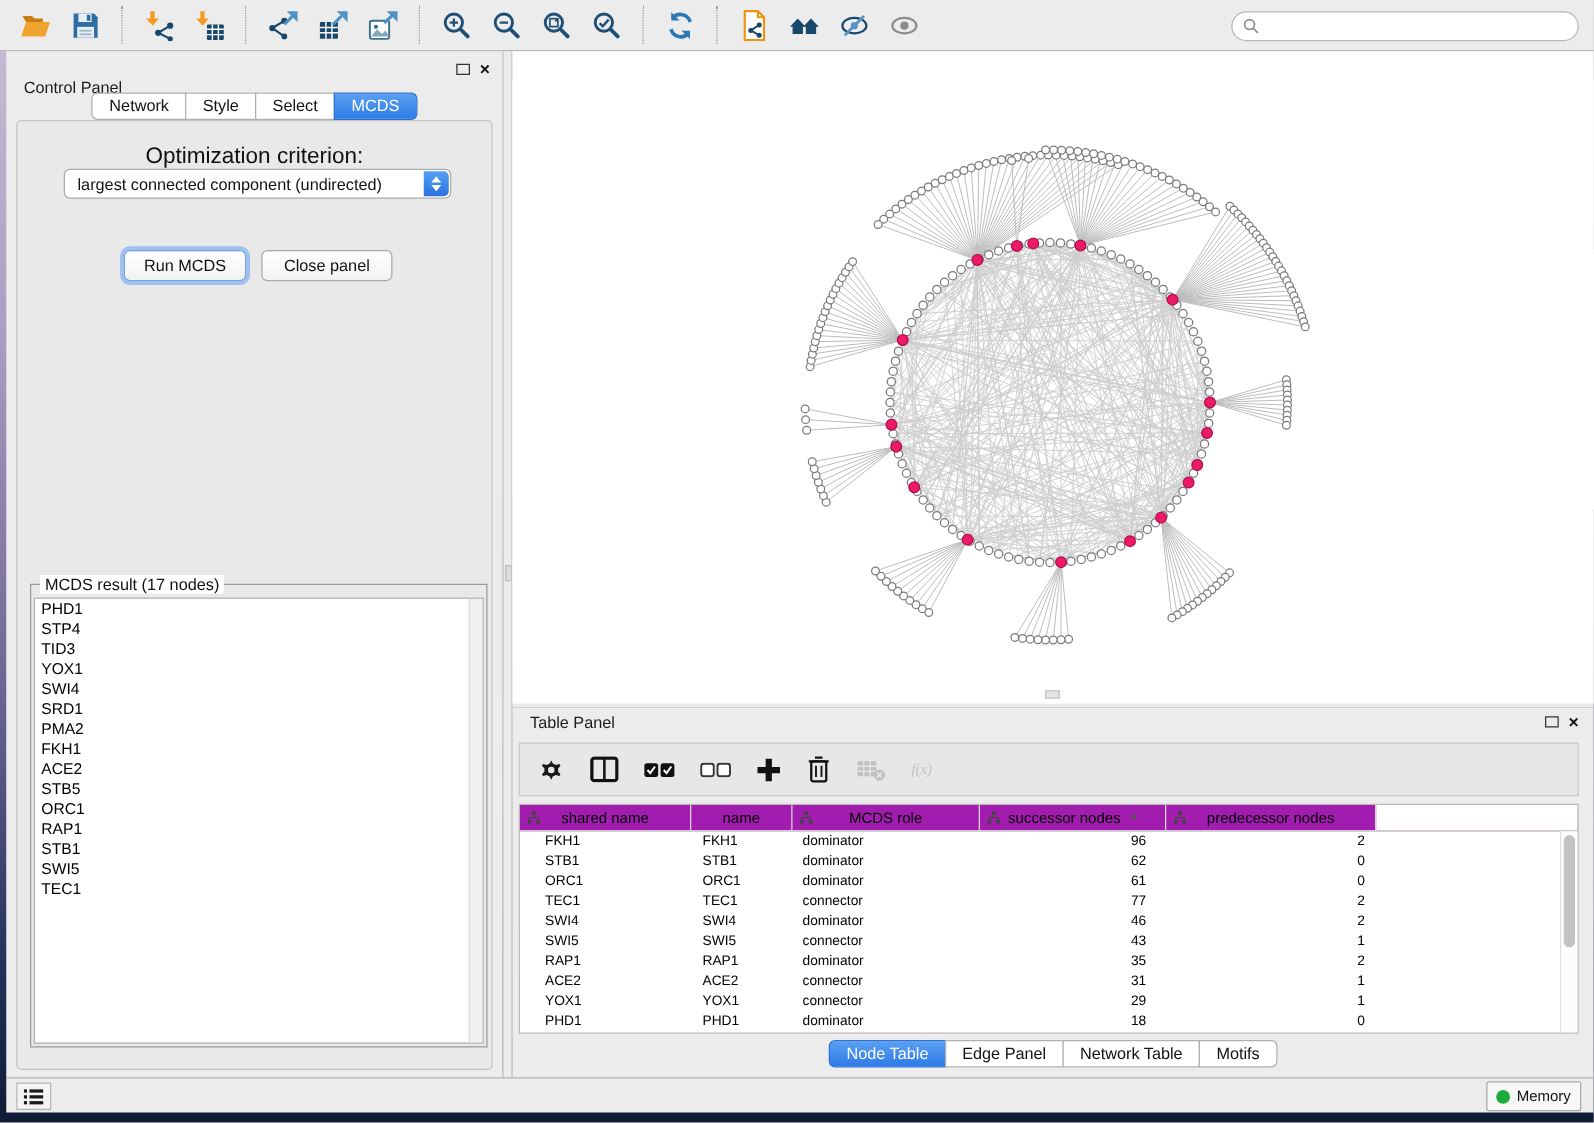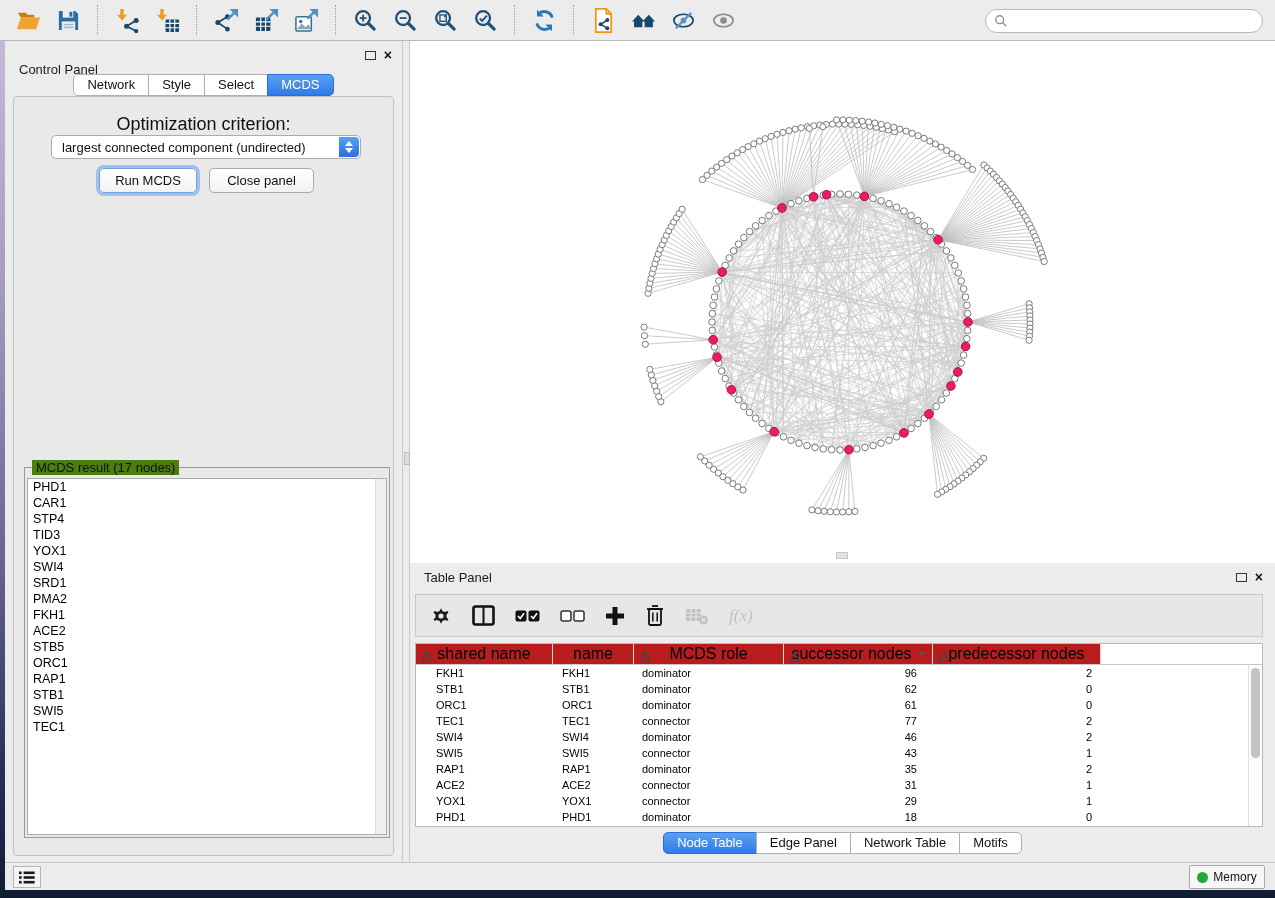--- a/index.html
+++ b/index.html
@@ -68,7 +68,7 @@
   .mac-btn {
     position:absolute; height:25px; background:linear-gradient(180deg,#ffffff,#f2f2f2);
     border:1px solid #a9a9a9; border-radius:5px; font-size:13px; color:#111;
-    display:flex; align-items:center; justify-content:center; cursor:default;
+    display:flex; align-items:center; justify-content:center; cursor:default;margin-top:32px;
   }
   #run-btn { left:85px; top:71px; width:98px; border-color:#6ea3e8; box-shadow:0 0 0 3px rgba(90,150,245,.5); }
   #closepanel-btn { left:195px; top:71px; width:105px;text-align:right; }

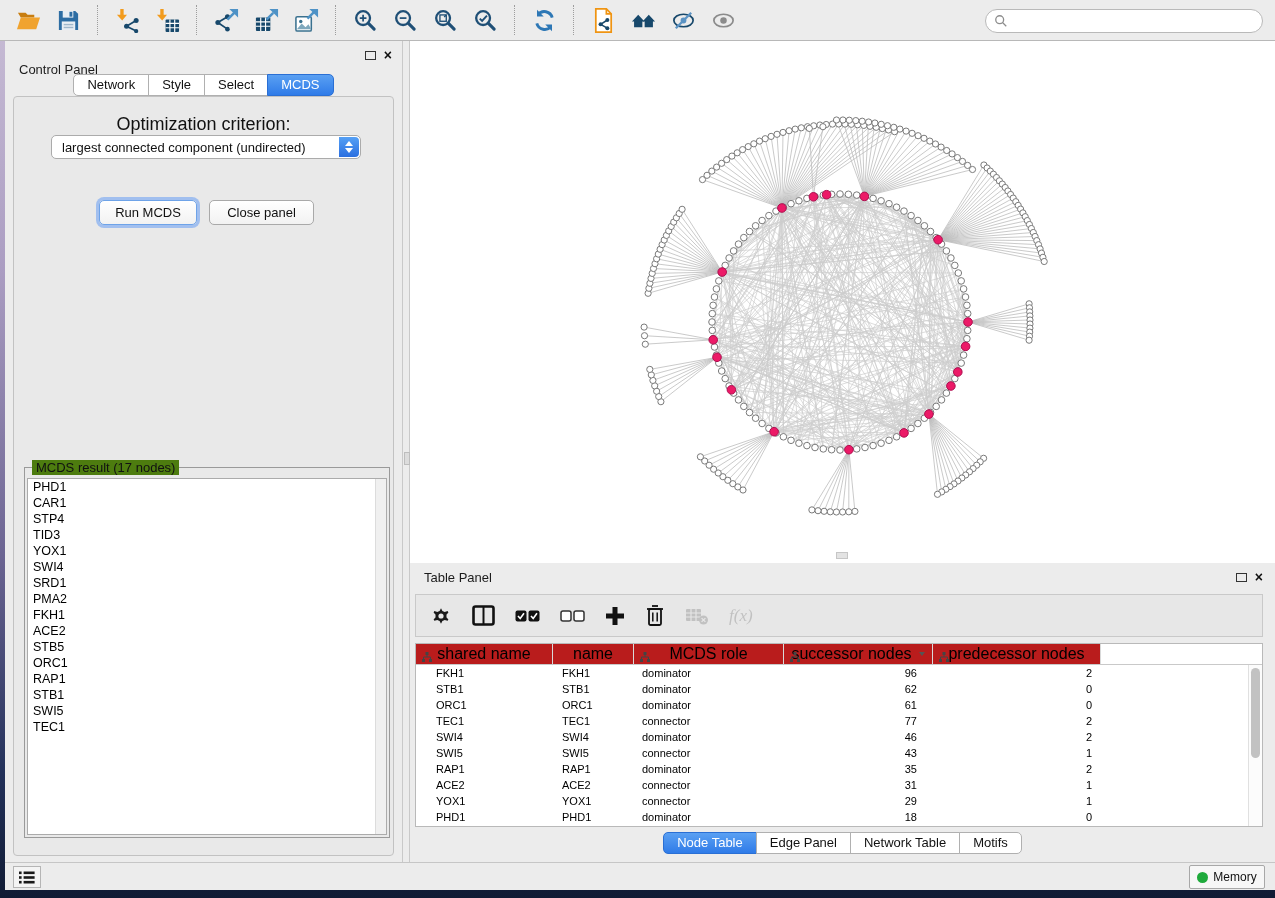--- a/index.html
+++ b/index.html
@@ -77,7 +77,7 @@
     border:1px solid #9a9a9a;
   }
   #mcds-legend {
-    position:absolute; top:-8px; left:7px; background:#4d7c0f; padding:0 4px;
+    position:absolute; top:-8px; left:7px; background:#ffffff; padding:0 4px;
     font-size:13px; color:#111; white-space:nowrap;
   }
   #mcds-list {

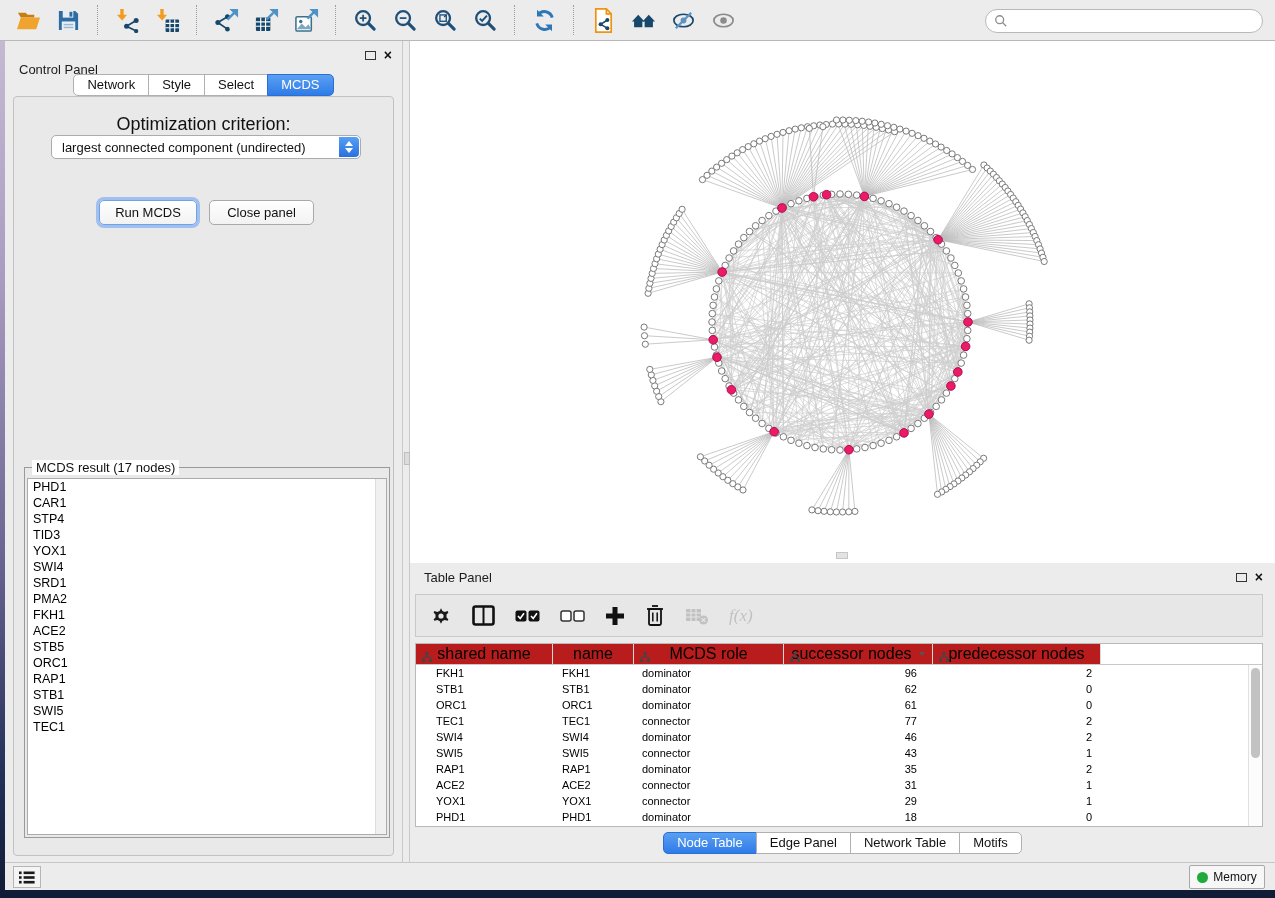--- a/index.html
+++ b/index.html
@@ -331,7 +331,6 @@
       <div id="mcds-legend">MCDS result (17 nodes)</div>
       <div id="mcds-list">
         <div class="mcds-item">PHD1</div>
-        <div class="mcds-item">CAR1</div>
         <div class="mcds-item">STP4</div>
         <div class="mcds-item">TID3</div>
         <div class="mcds-item">YOX1</div>

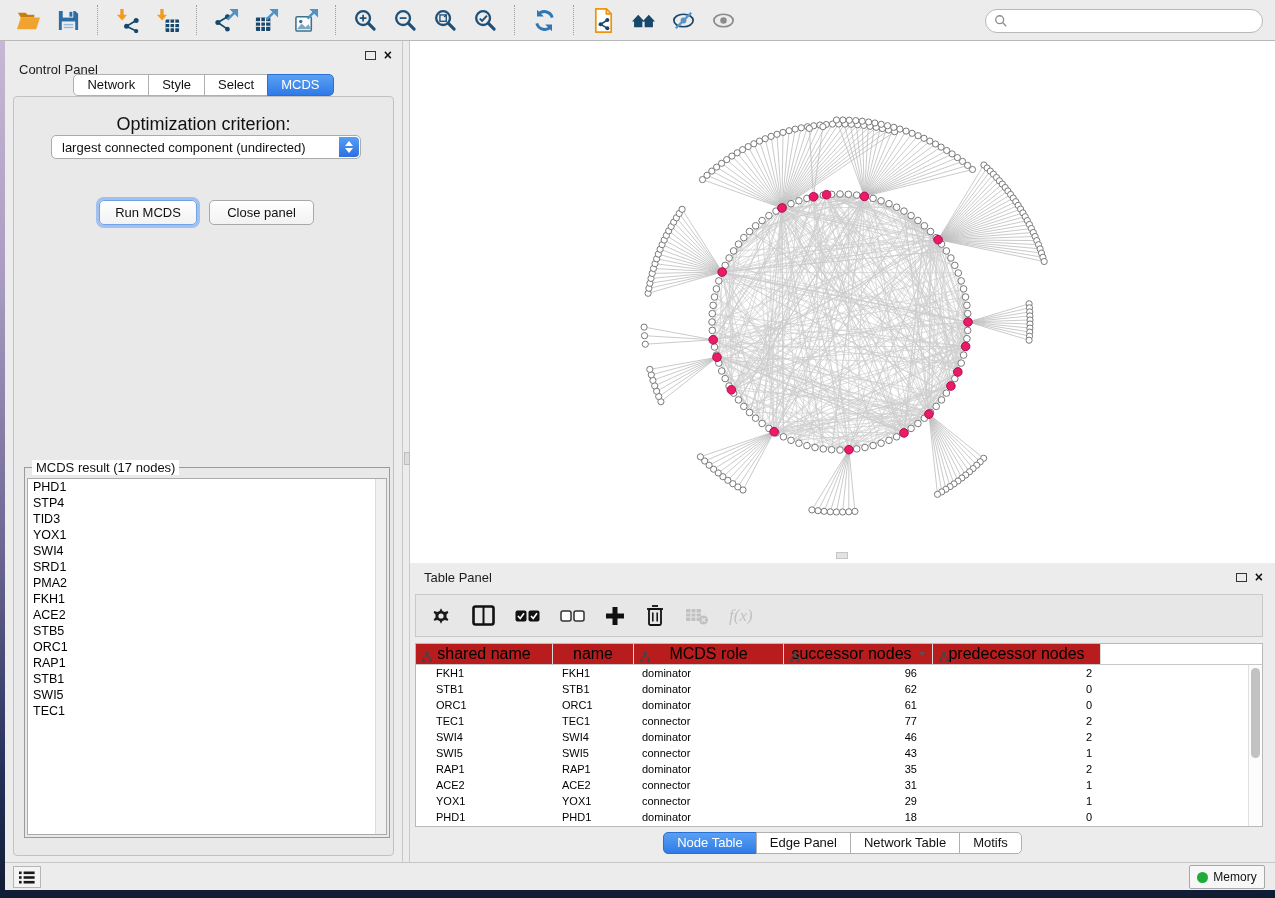--- a/index.html
+++ b/index.html
@@ -119,7 +119,7 @@
   .tpico { display:flex; align-items:center; justify-content:center; height:26px; }
   .tpico svg { display:block; }
   .tpico.disabled { opacity:.42; }
-  #fx-ico { font-family:"Liberation Serif", serif; font-style:italic; font-size:17px; color:#8e8e8e; }
+  #fx-ico { font-family:"Liberation Serif", serif; font-style:italic; font-size:12px; color:#8e8e8e; }
   #node-table { position:absolute; left:5px; top:77px; width:848px; height:184px; background:#fff; border:1px solid #b9b9b9; overflow:hidden; }
   #nt-header {
     display:grid; grid-template-columns:137px 81px 150px 149px 168px 1fr;

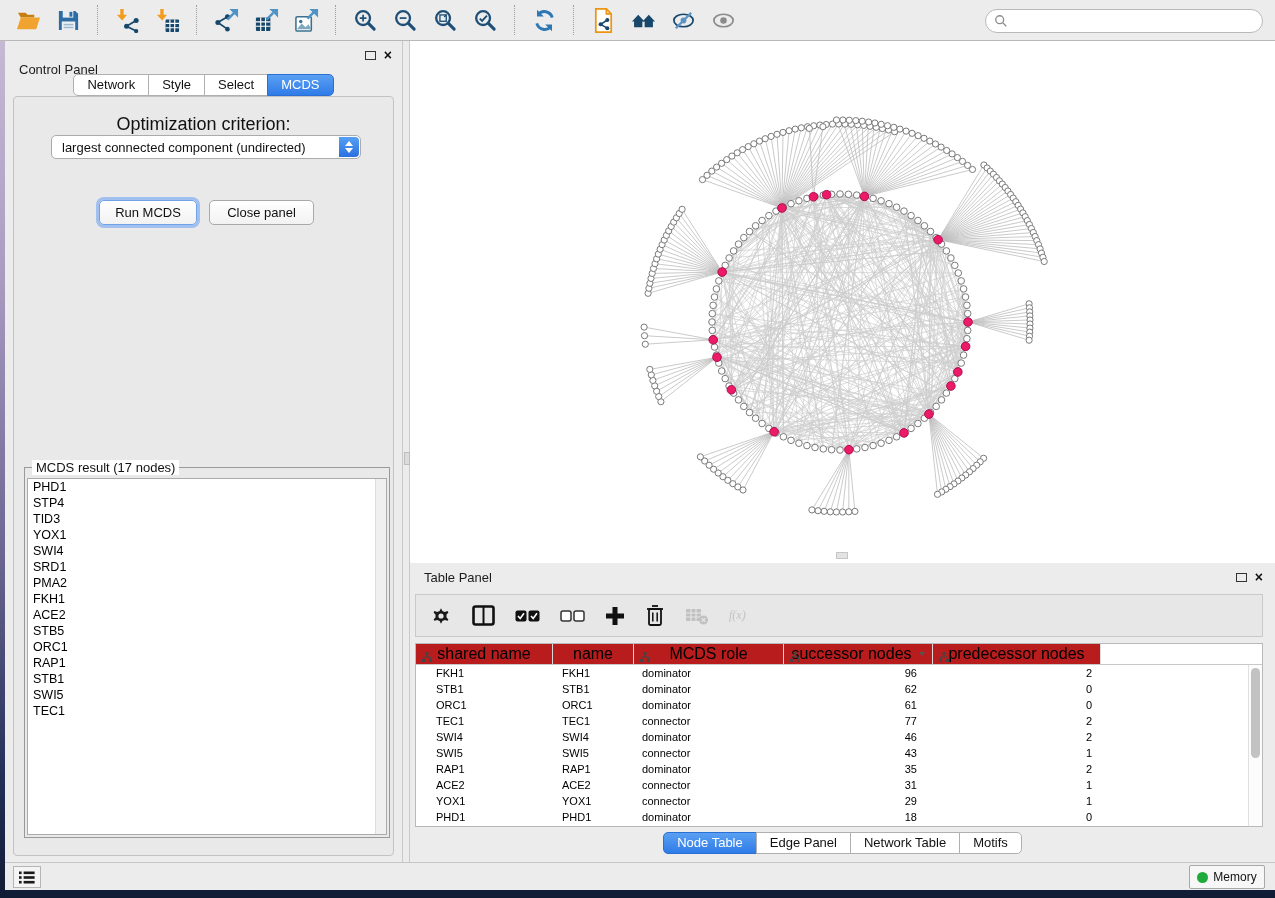--- a/index.html
+++ b/index.html
@@ -123,7 +123,7 @@
   #node-table { position:absolute; left:5px; top:77px; width:848px; height:184px; background:#fff; border:1px solid #b9b9b9; overflow:hidden; }
   #nt-header {
     display:grid; grid-template-columns:137px 81px 150px 149px 168px 1fr;
-    height:21px; background:#b91c1c; border-bottom:1px solid #c9c9c9; font-size:16px; color:#000;
+    height:21px; background:#a21caf; border-bottom:1px solid #c9c9c9; font-size:12px; color:#000;
   }
   .hcell { position:relative; border-right:1px solid #d9d9d9; display:flex; align-items:center; justify-content:center; }
   .hcell:last-child { border-right:none; background:#fff; }

